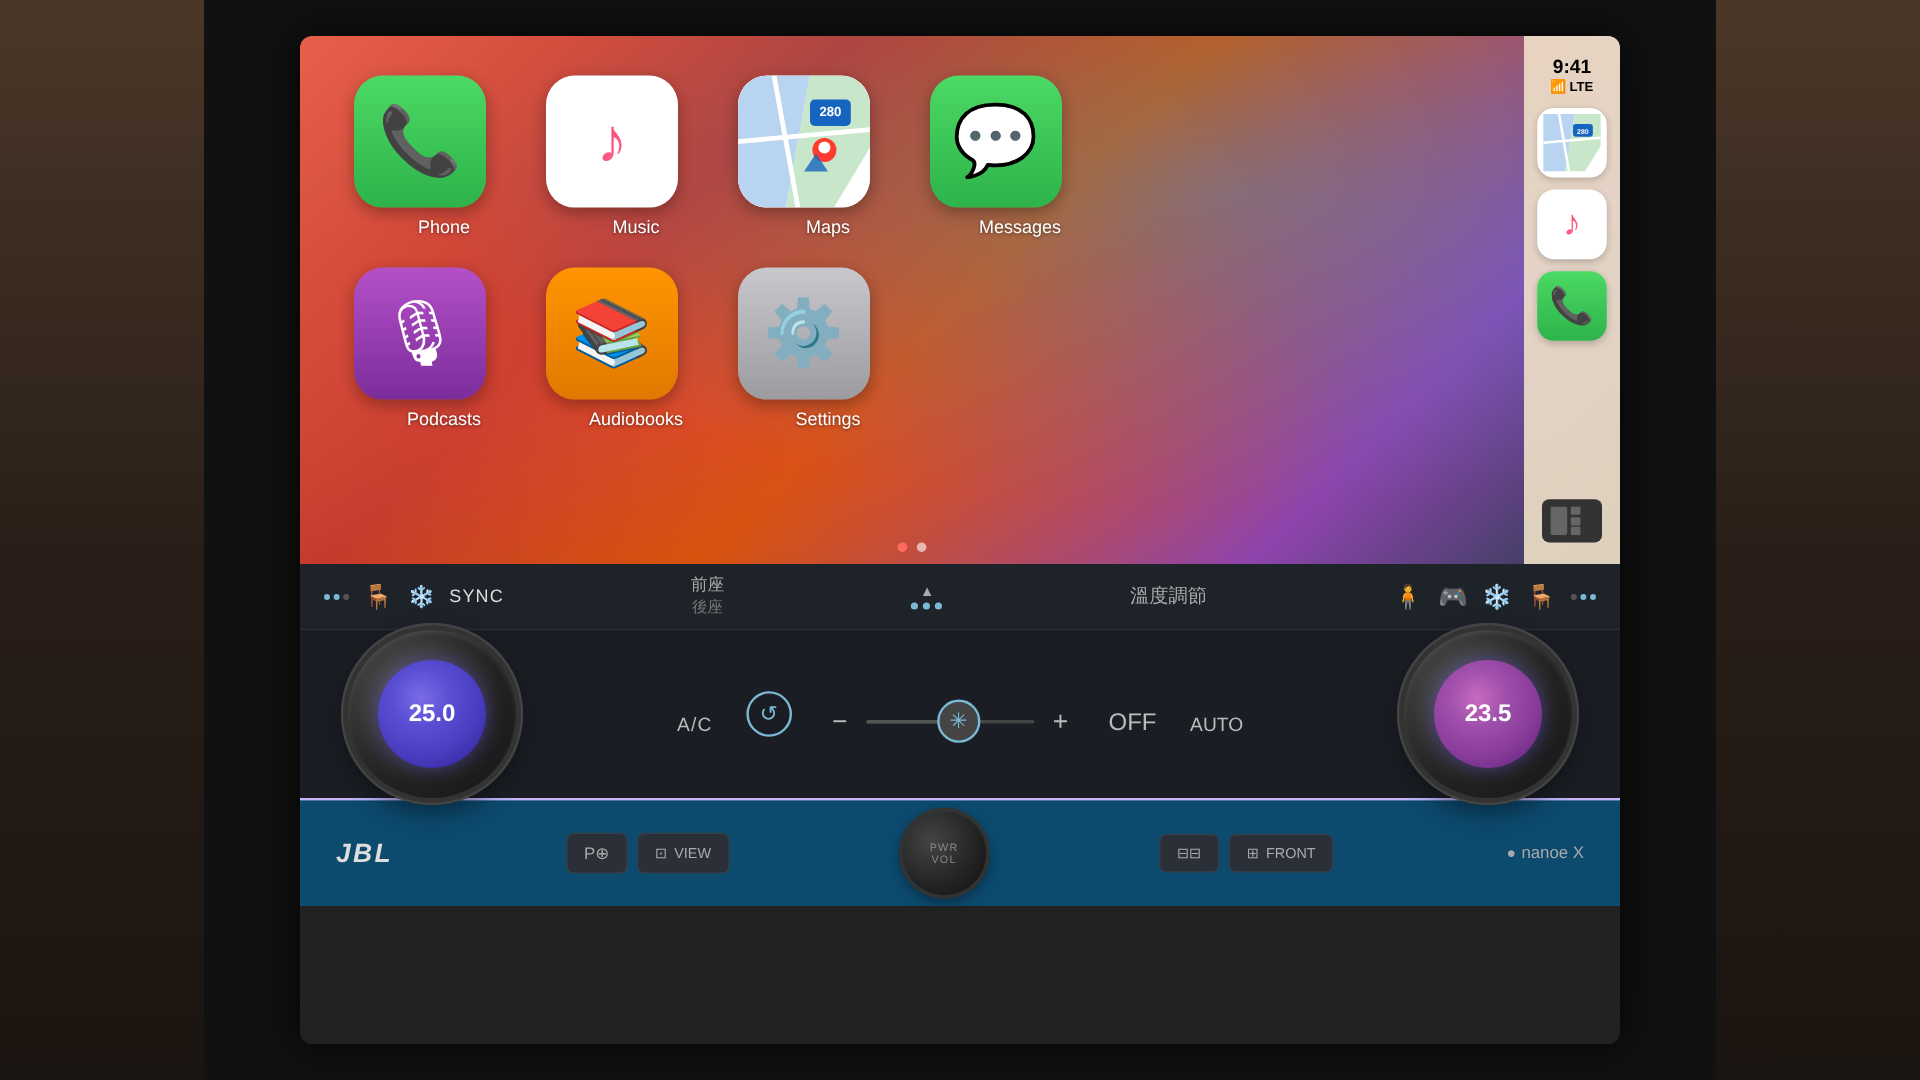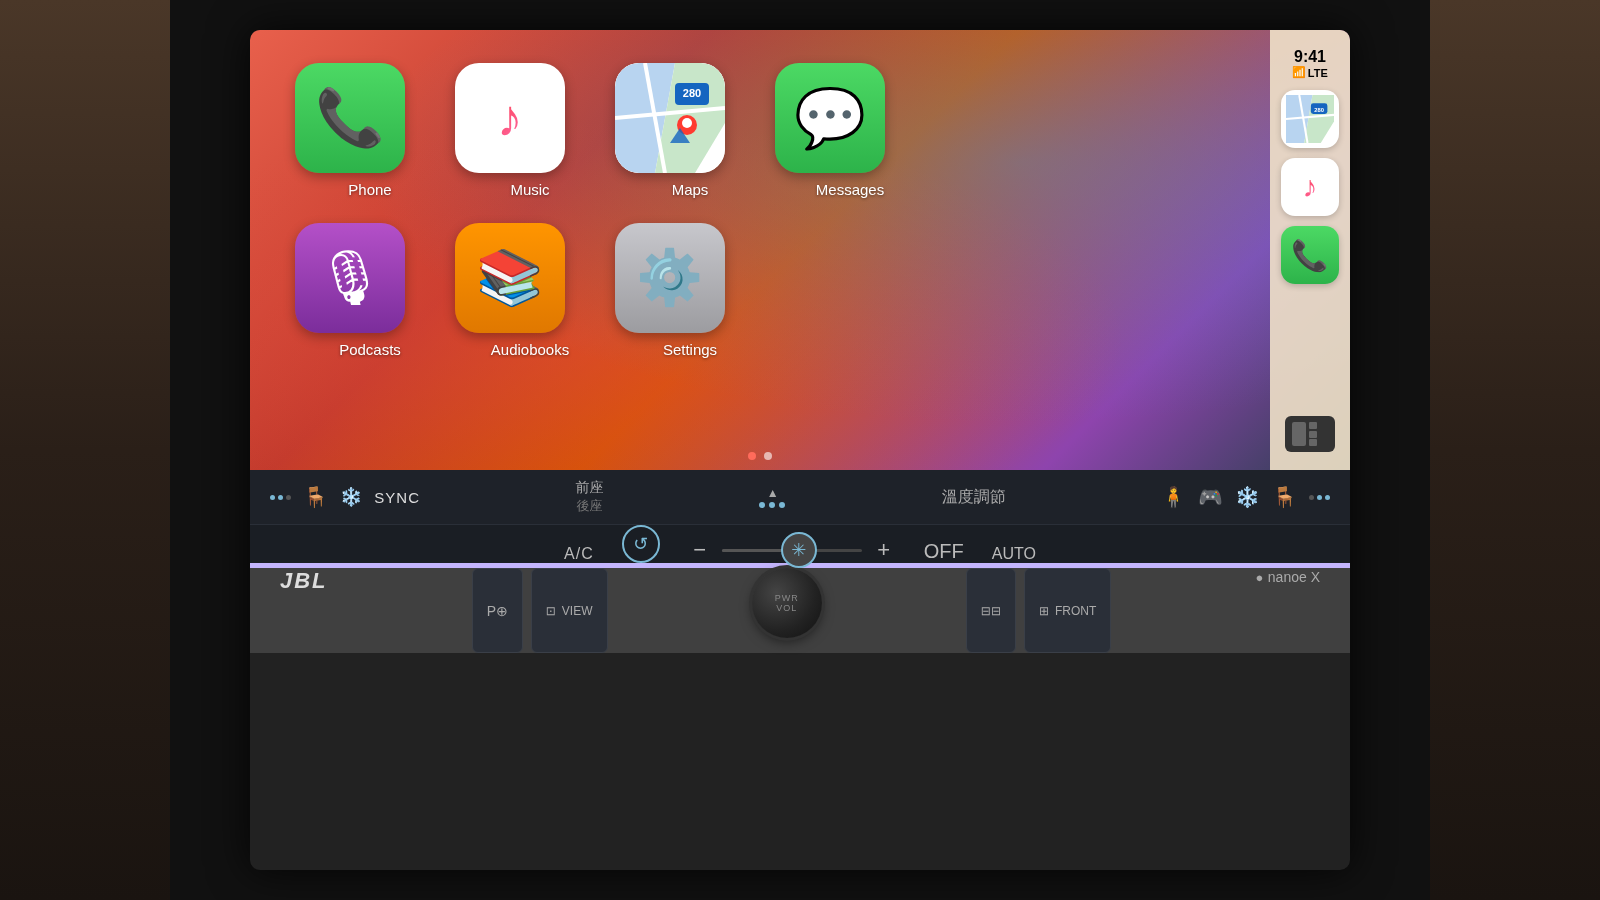--- a/index.html
+++ b/index.html
@@ -658,6 +658,11 @@
 
     <div class="climate-bottom">
 
+      <div class="temp-knob">
+        <div class="temp-knob-inner">
+          <span class="temp-value">25.0</span>
+        </div>
+      </div>
 
       <div class="ac-controls">
         <span class="ac-btn">A/C</span>

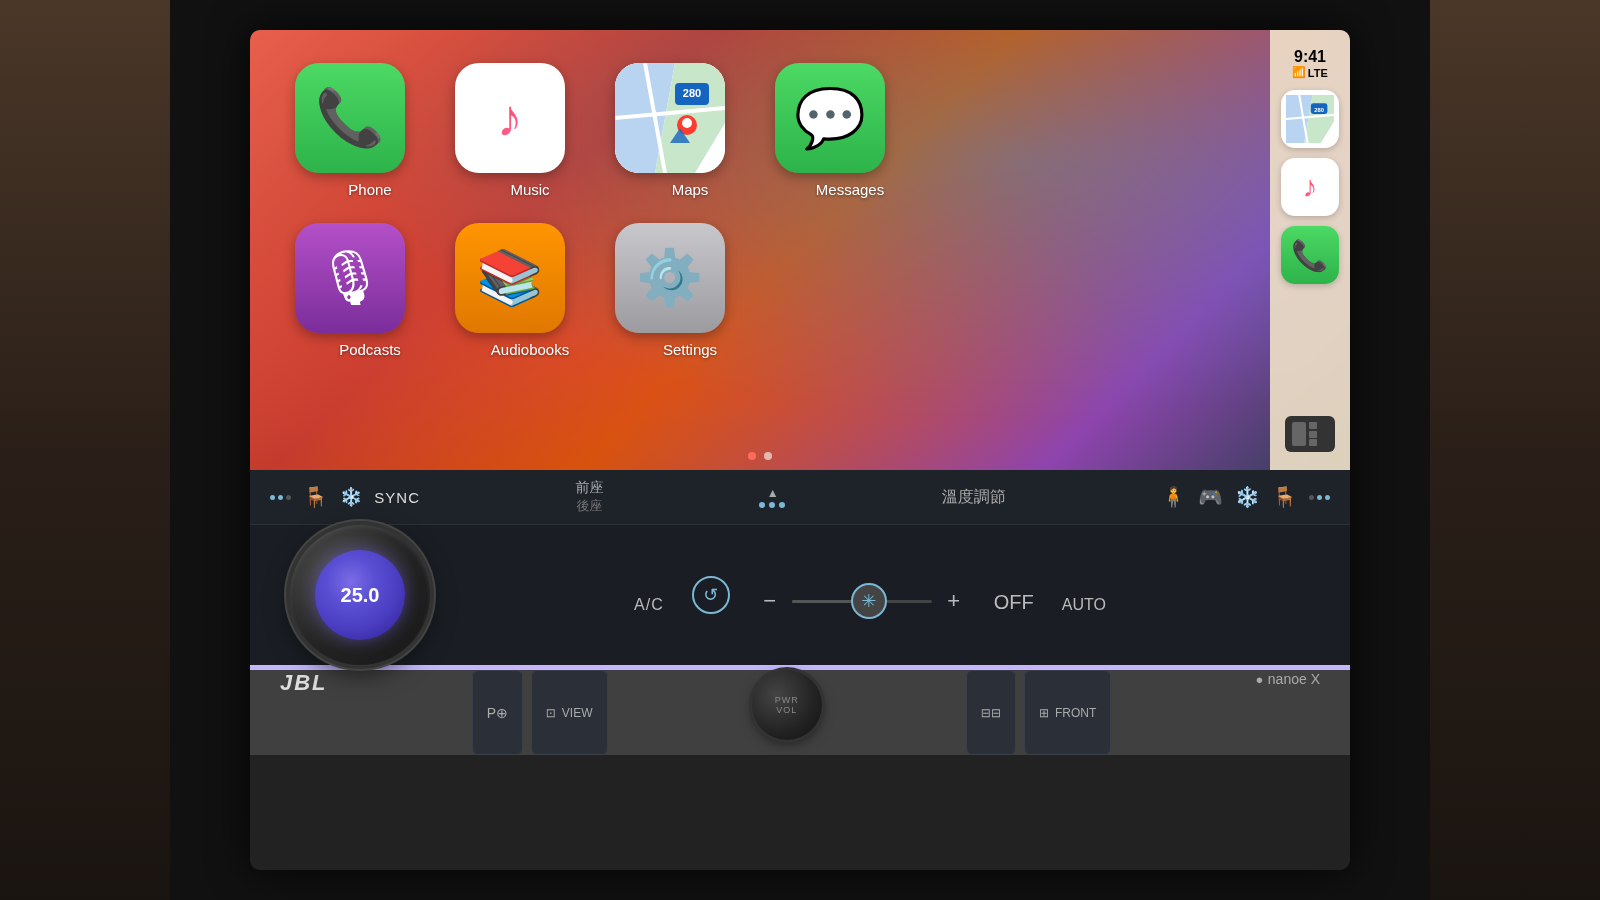--- a/index.html
+++ b/index.html
@@ -686,6 +686,11 @@
         <span class="auto-btn">AUTO</span>
       </div>
 
+      <div class="temp-knob">
+        <div class="temp-knob-inner" style="background: radial-gradient(circle at 40% 35%, #c96bbf 0%, #a04fac 30%, #8a3d9a 60%, #5c1f7a 100%);">
+          <span class="temp-value">23.5</span>
+        </div>
+      </div>
 
     </div>
 

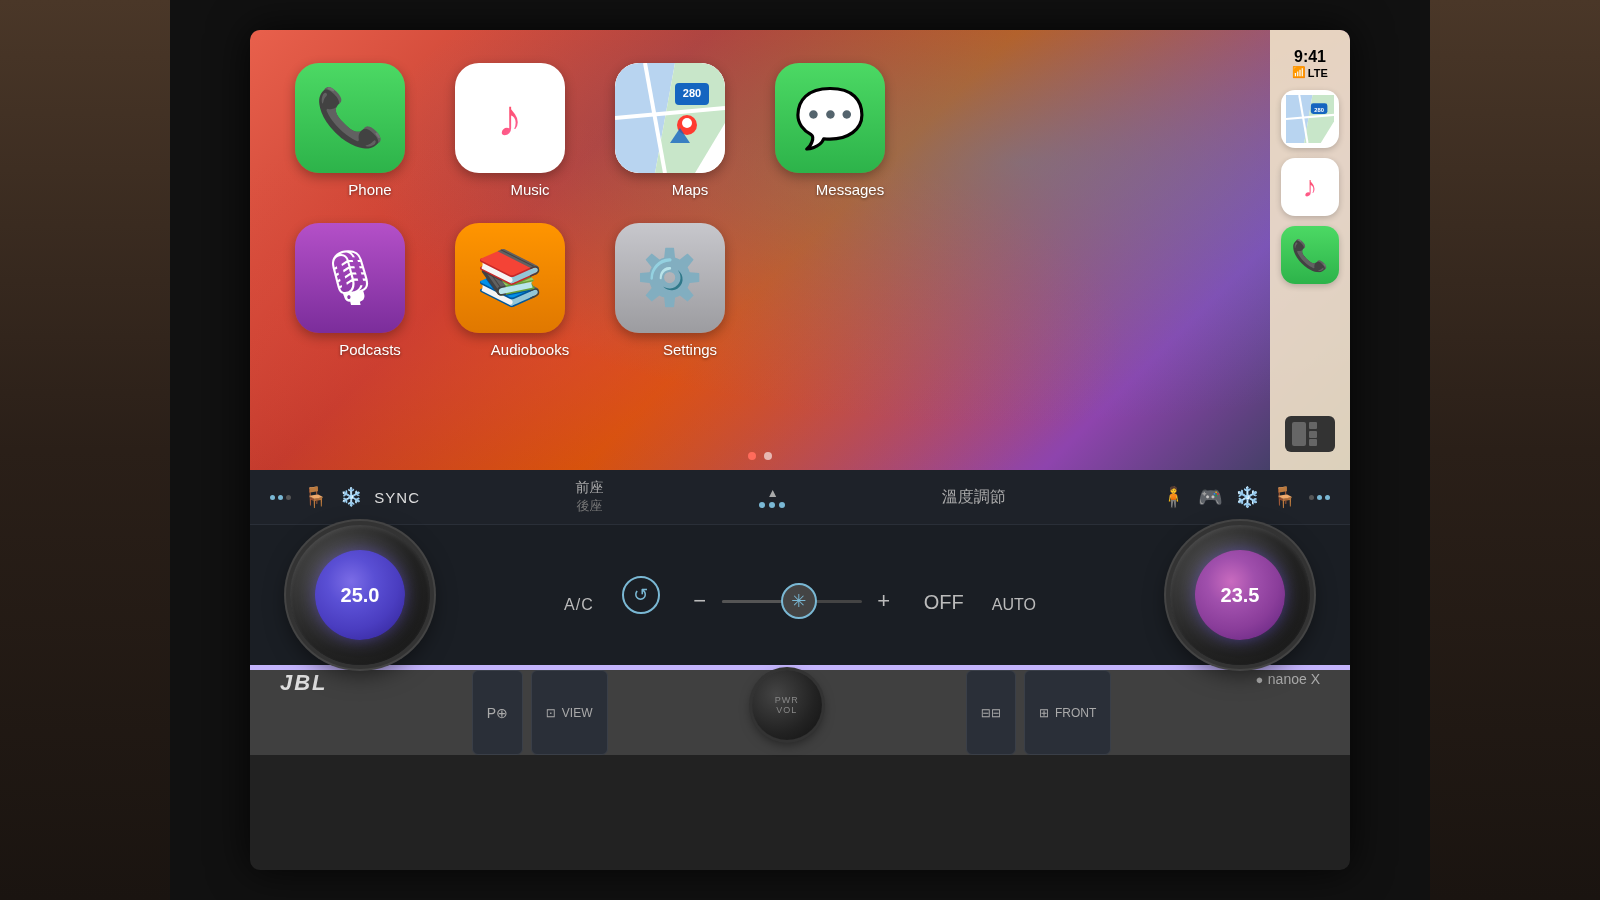--- a/index.html
+++ b/index.html
@@ -378,11 +378,12 @@
     
     .bottom-controls {
       height: 90px;
-      background: #404040;
-      display: flex;
+      background: #0c4a6e;
+      display: flex;
+      align-items: center;
       justify-content: space-between;
       padding: 0 30px;
-      border-top: 5px solid #c4b5fd;
+      border-top: 2px solid #c4b5fd;
     }
 
     .jbl-logo {

